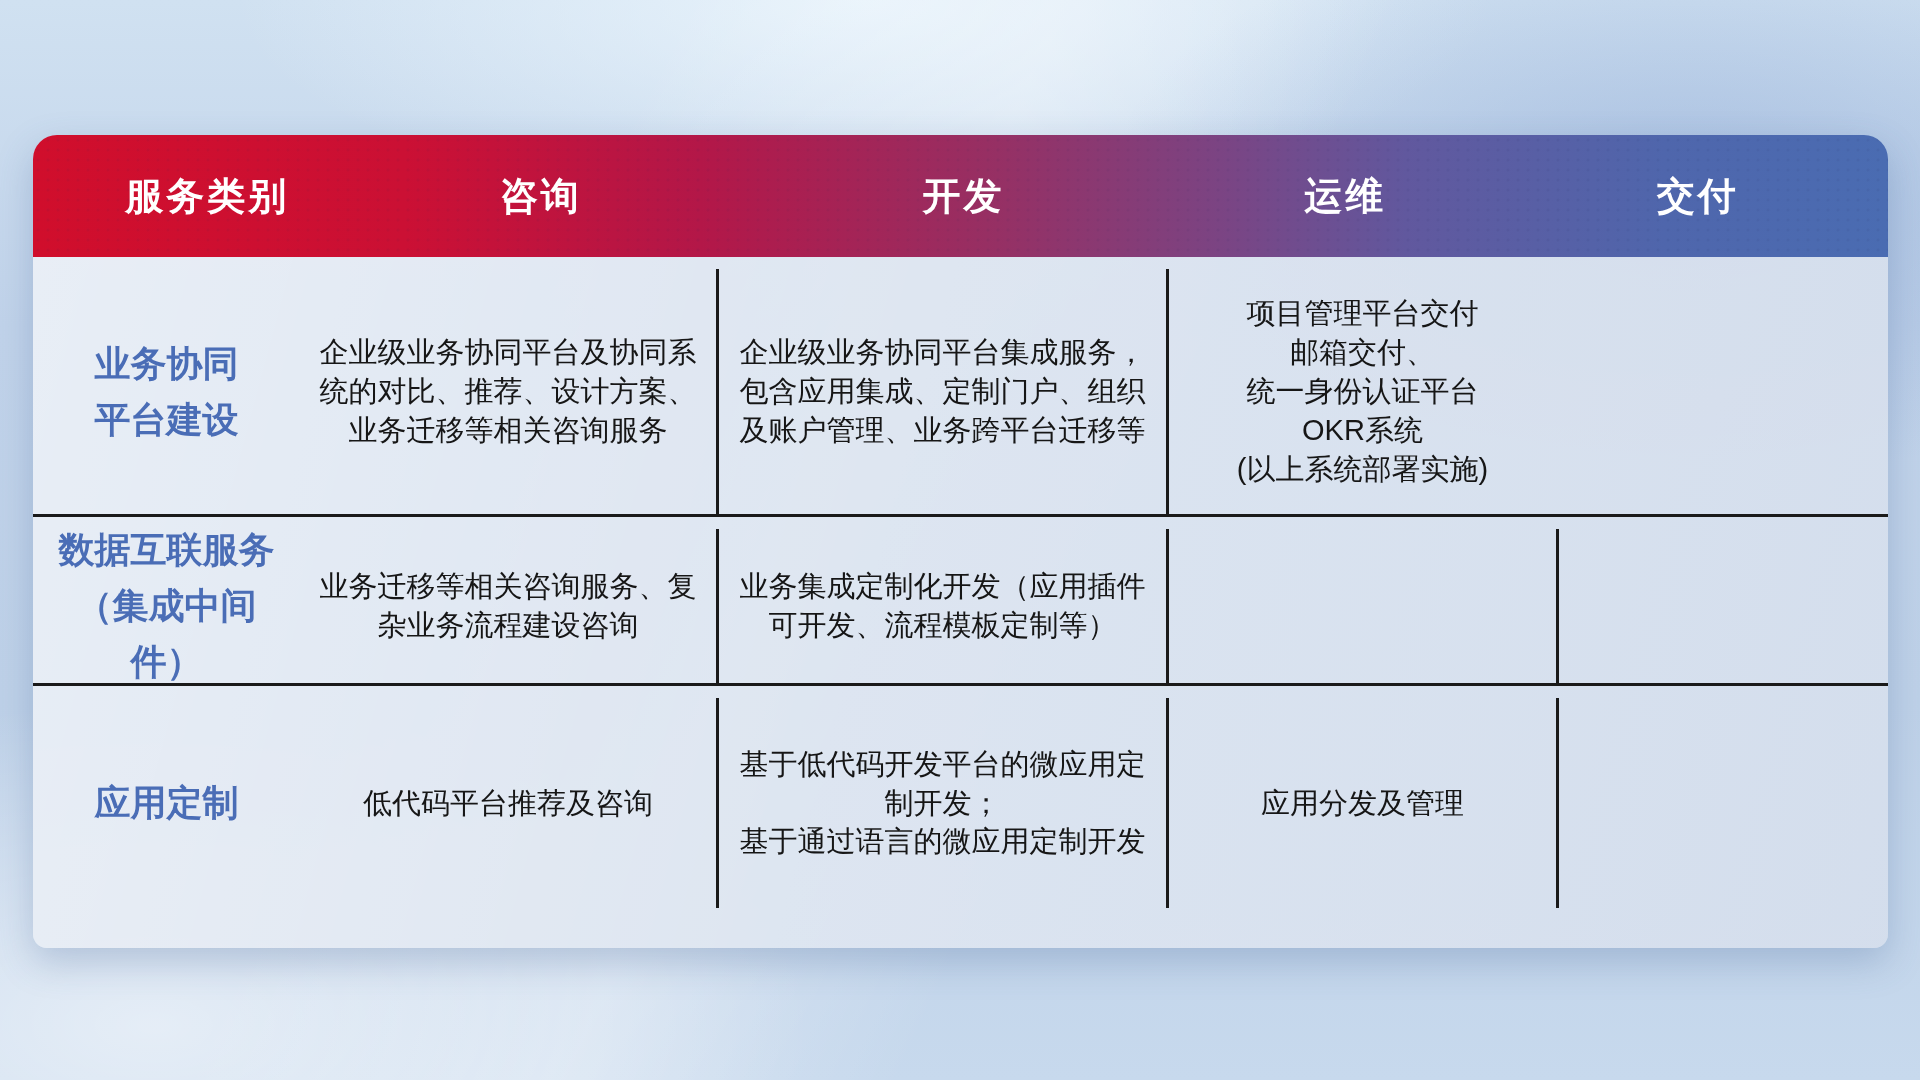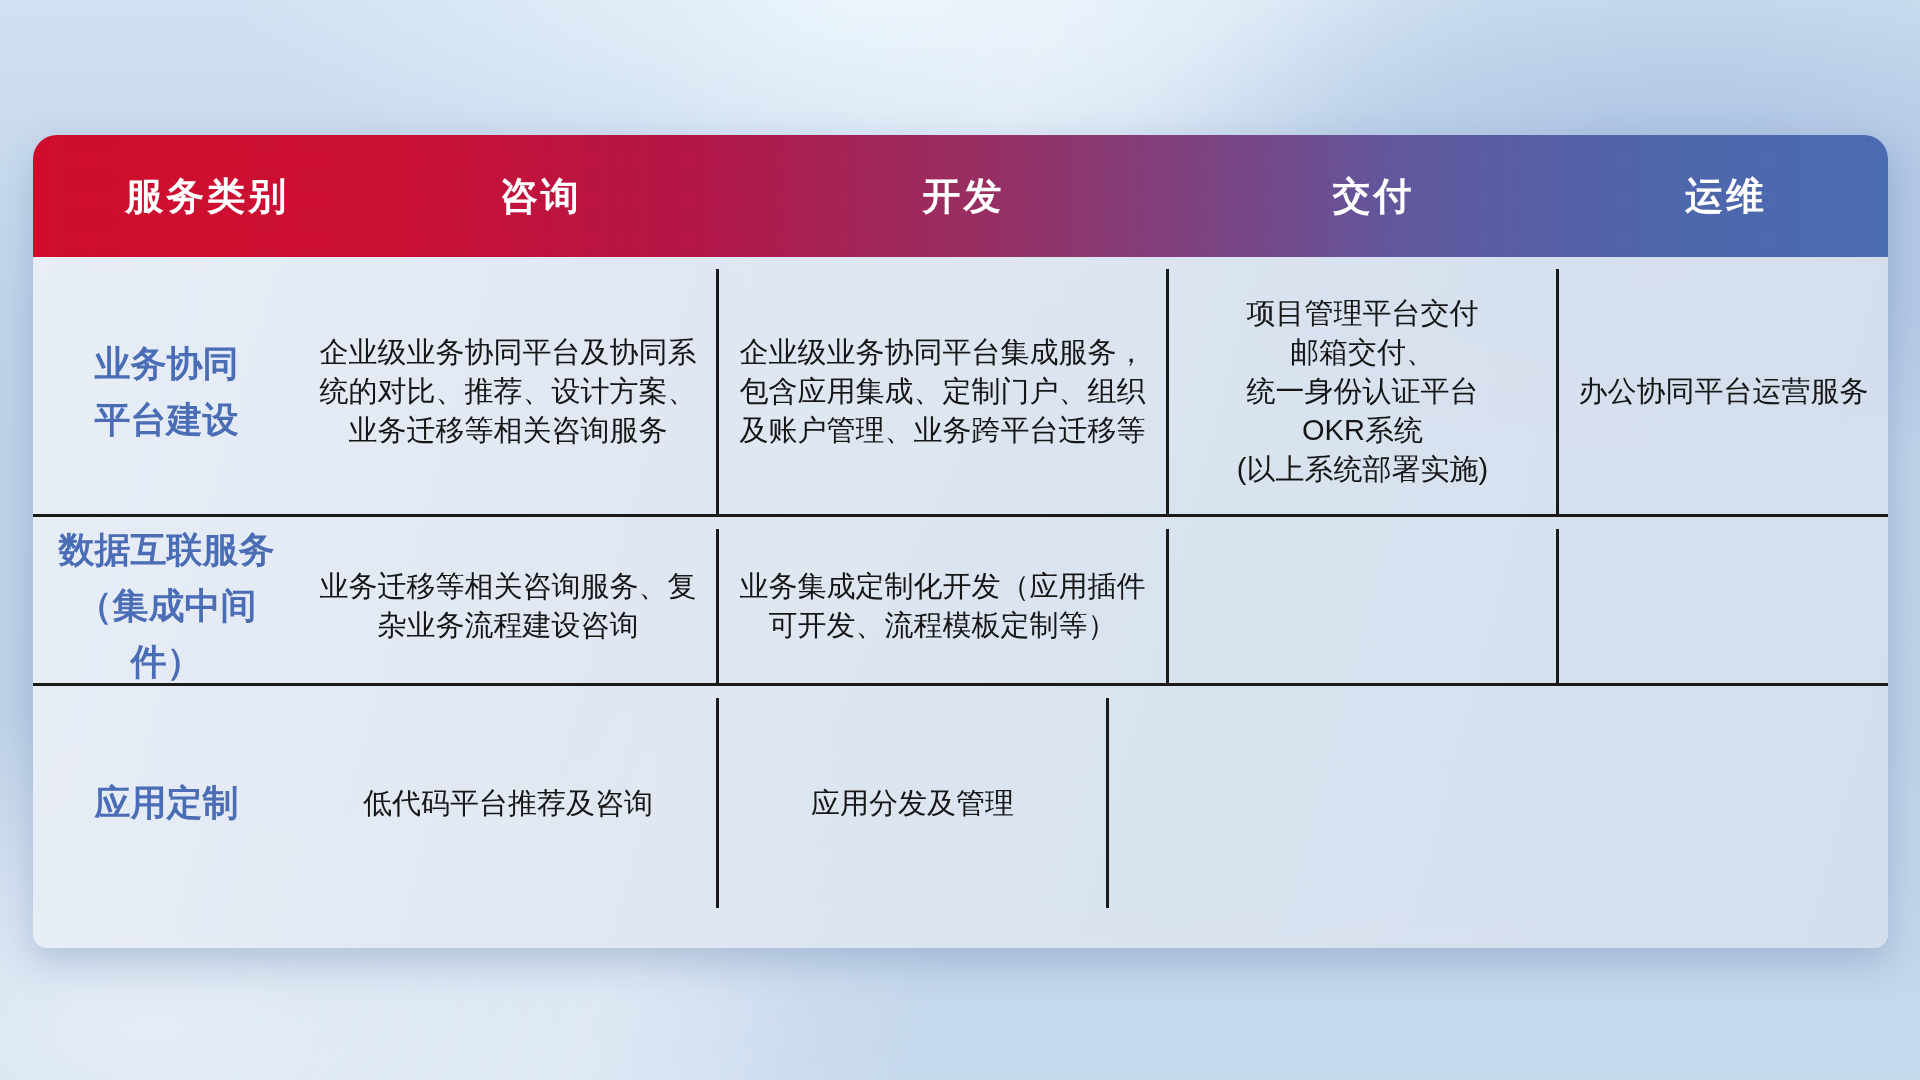--- a/index.html
+++ b/index.html
@@ -88,8 +88,8 @@
       <div class="th col-c">服务类别</div>
       <div class="th col-1">咨询</div>
       <div class="th col-2">开发</div>
+      <div class="th col-4">运维</div>
       <div class="th col-3">交付</div>
-      <div class="th col-4">运维</div>
     </div>
 
     <div class="tbody">

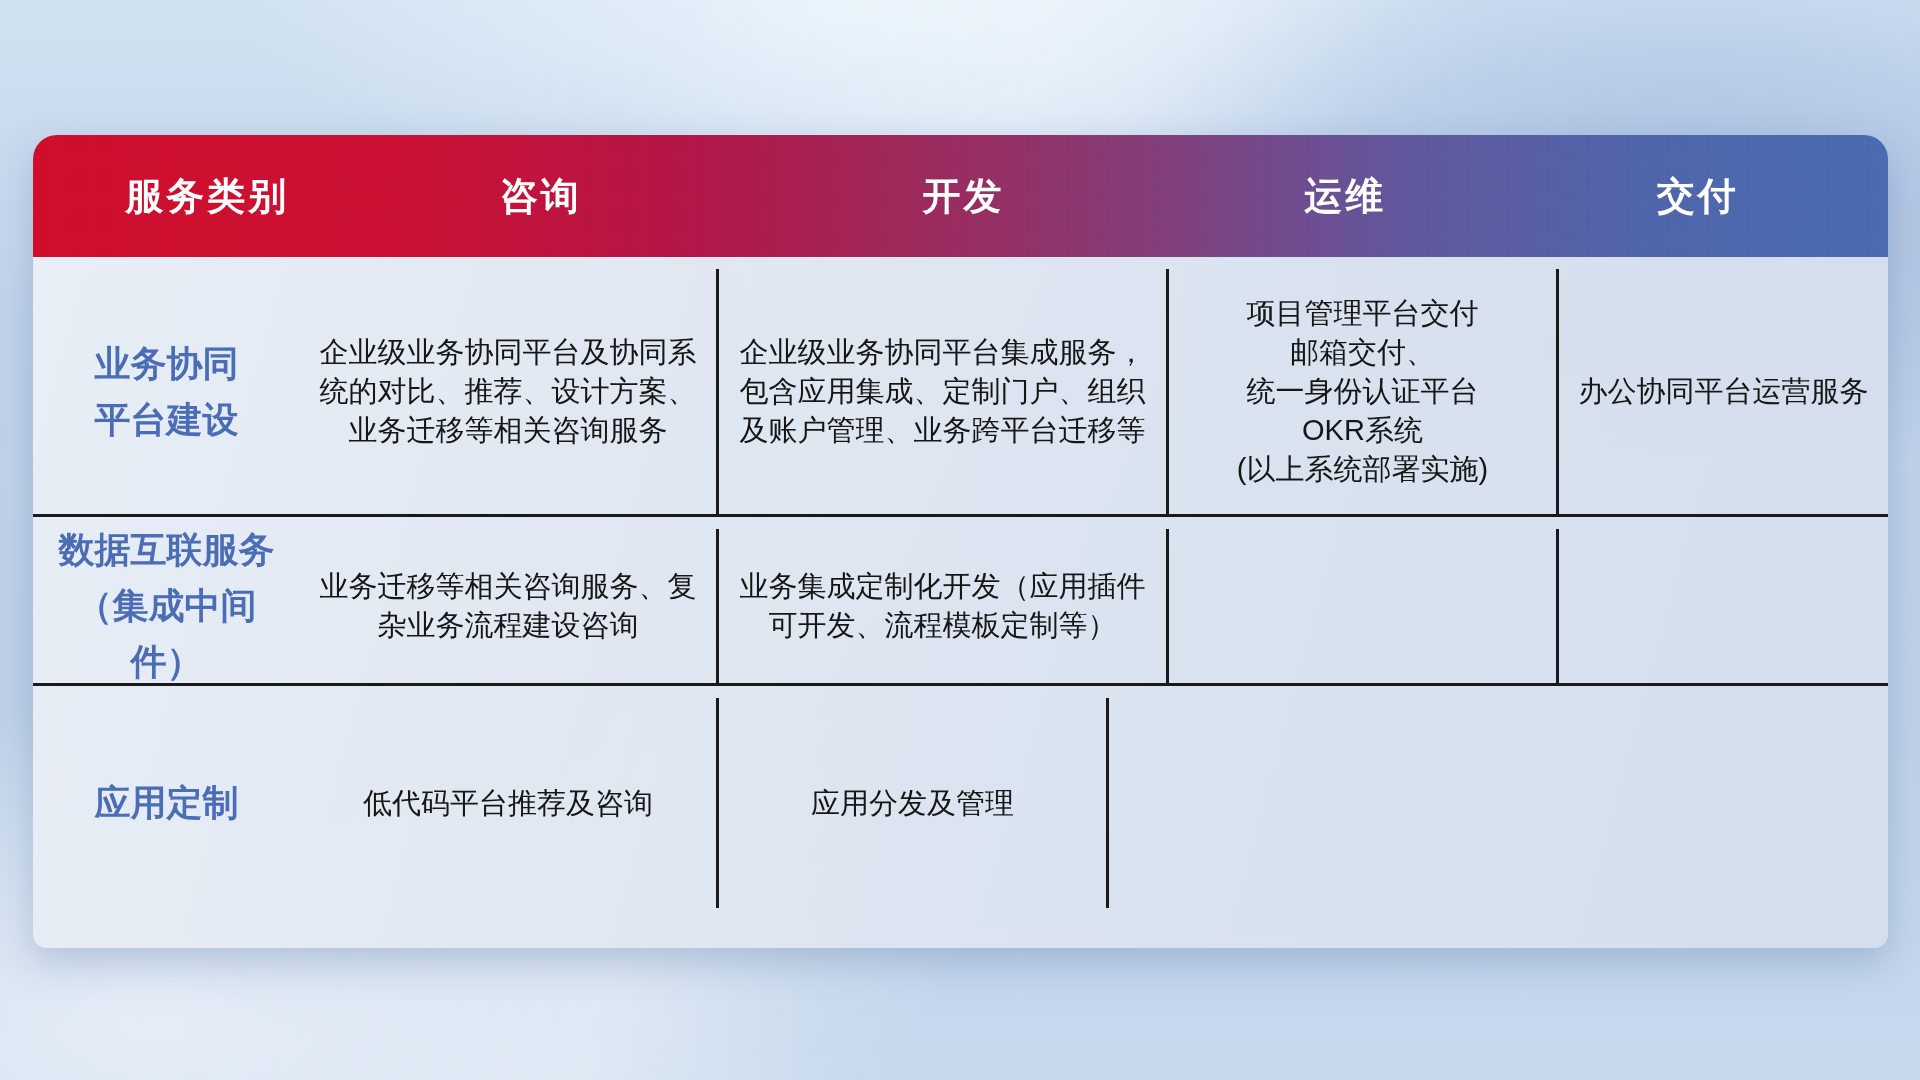--- a/index.html
+++ b/index.html
@@ -108,7 +108,6 @@
 统一身份认证平台
 OKR系统
 (以上系统部署实施)</div>
-        <div class="td cell col-4">办公协同平台运营服务</div>
       </div>
 
       <div class="tr r2">

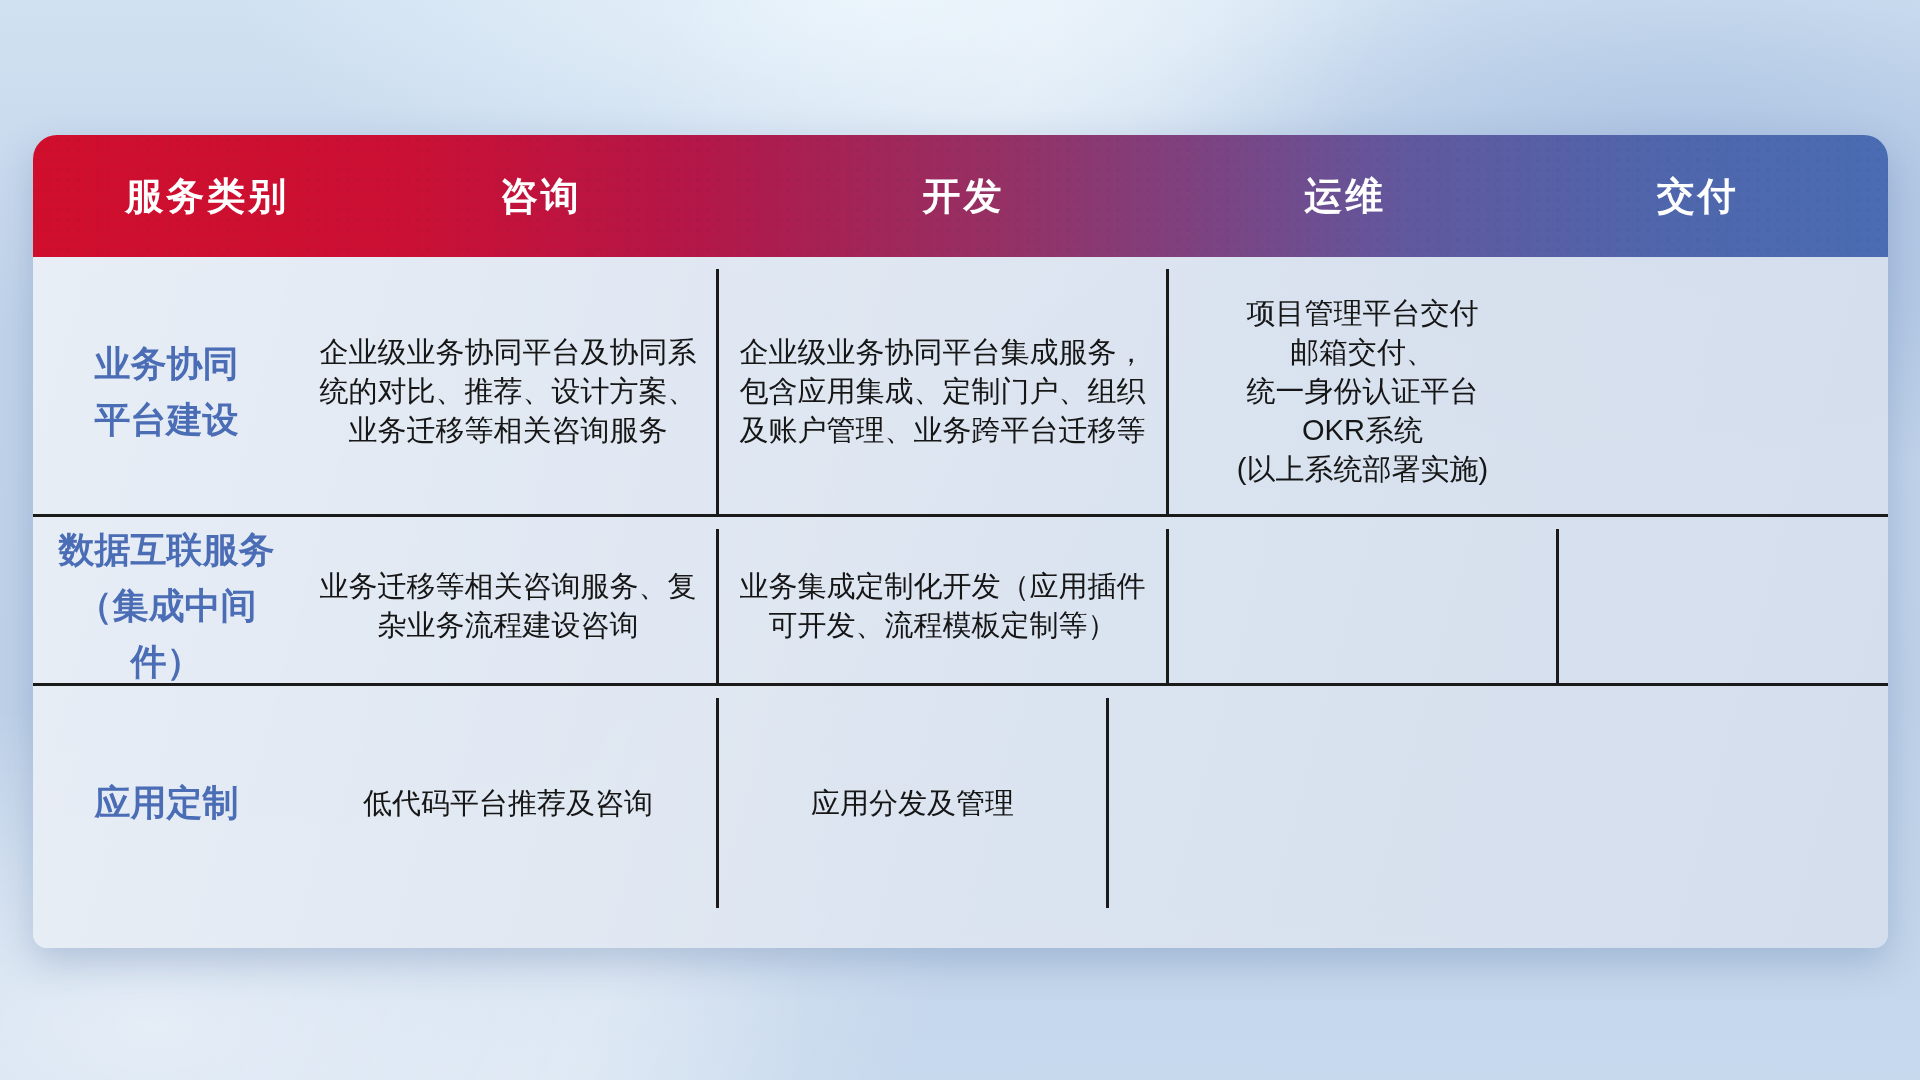--- a/index.html
+++ b/index.html
@@ -124,6 +124,9 @@
       <div class="tr r3">
         <div class="td cat  col-c">应用定制</div>
         <div class="td cell col-1">低代码平台推荐及咨询</div>
+        <div class="td cell col-2">基于低代码开发平台的微应用定
+制开发；
+基于通过语言的微应用定制开发</div>
         <div class="td cell col-3">应用分发及管理</div>
         <div class="td cell col-4"></div>
       </div>

